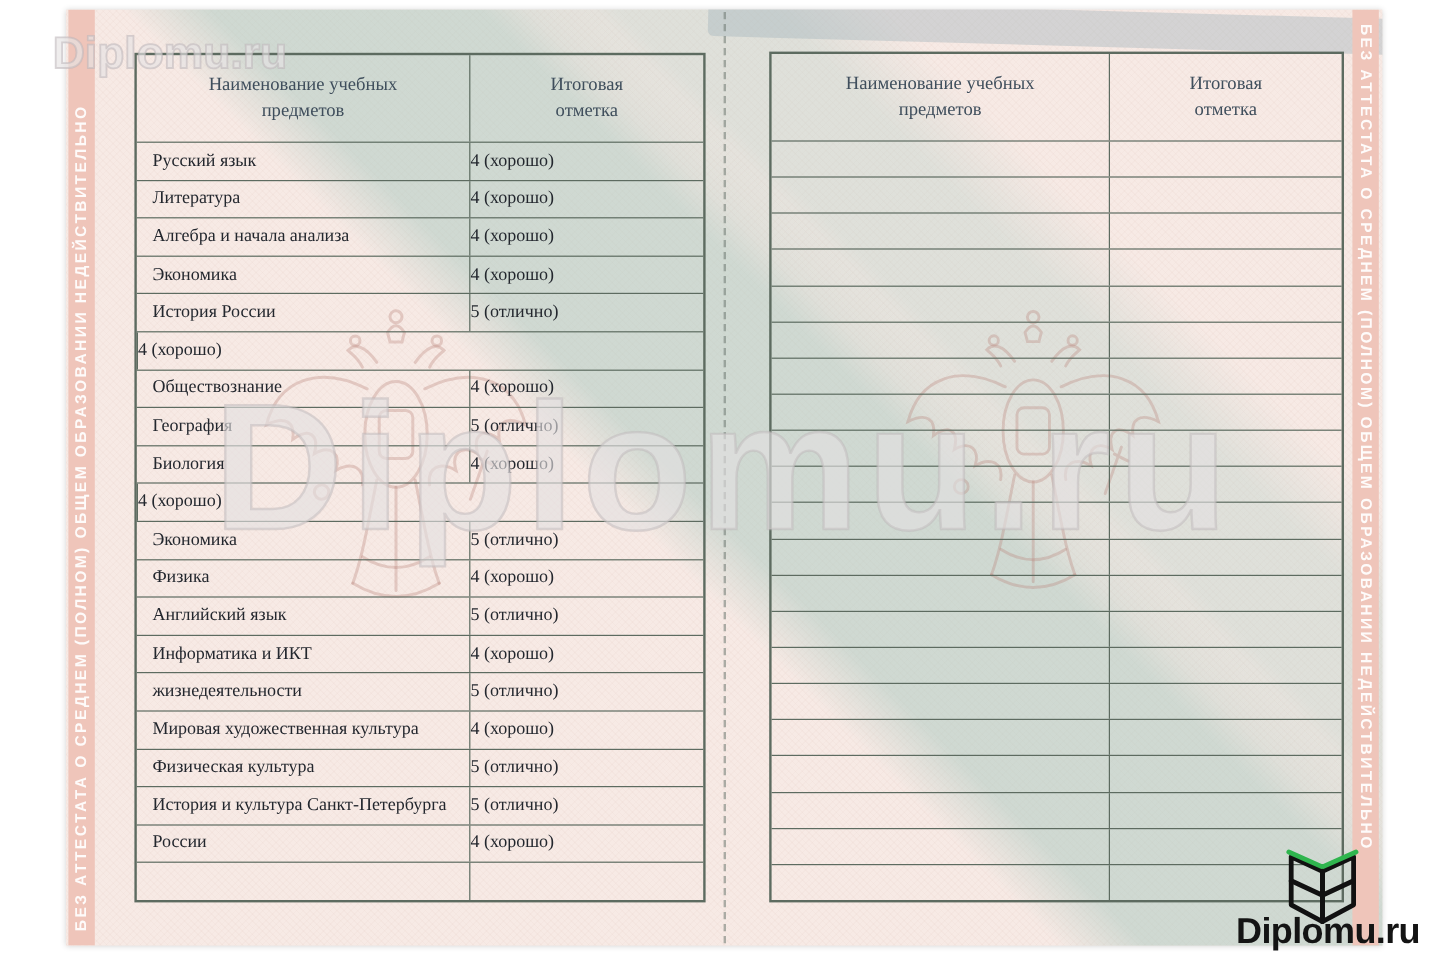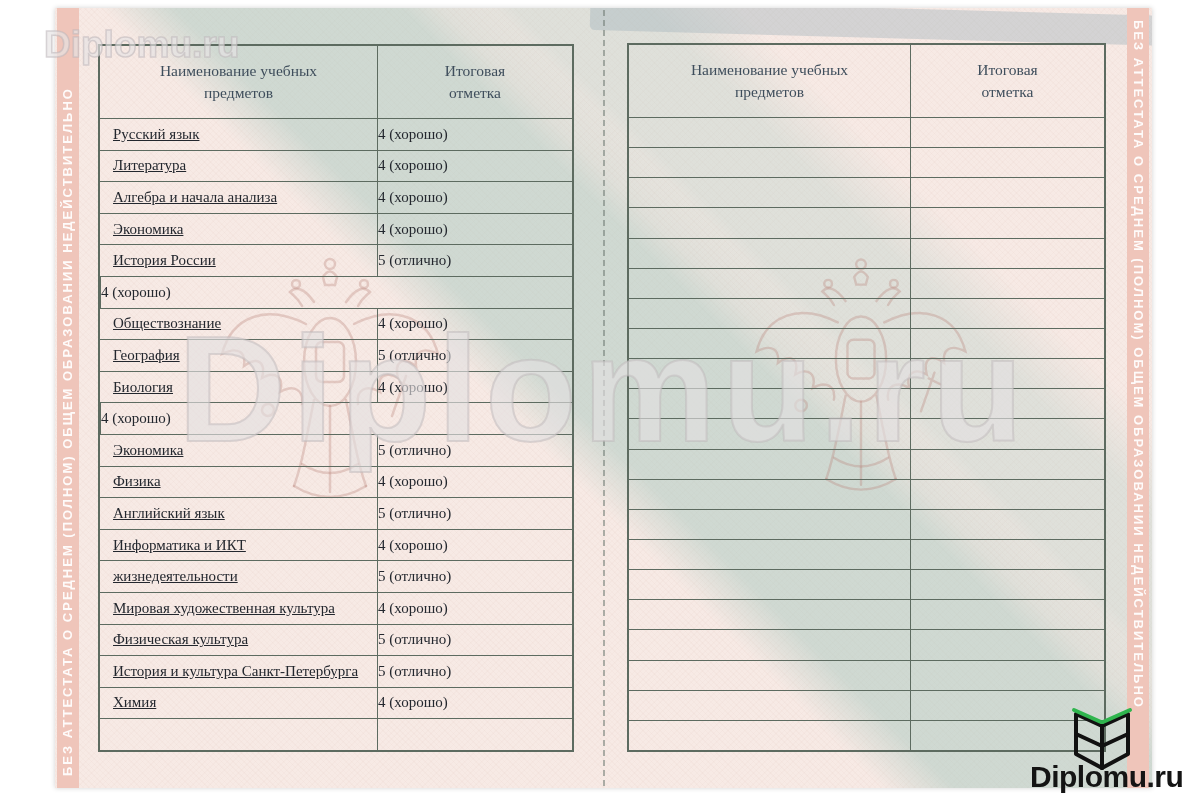--- a/index.html
+++ b/index.html
@@ -42,7 +42,7 @@
   .eagle.eright{left:690px;top:242px;width:232px;height:282px;}
 
   
-  .gtable{position:absolute;border:2px solid #5d6b60;display:flex;flex-direction:column;}
+  .gtable{position:absolute;border:2px solid #5d6b60;display:flex;flex-direction:column;margin-left:14px;}
   .gtable.tleft{left:43px;top:36px;width:476px;height:708px;}
   .gtable.tright{left:572px;top:35px;width:479px;height:709px;}
   .thead{display:flex;height:72px;flex:0 0 72px;}

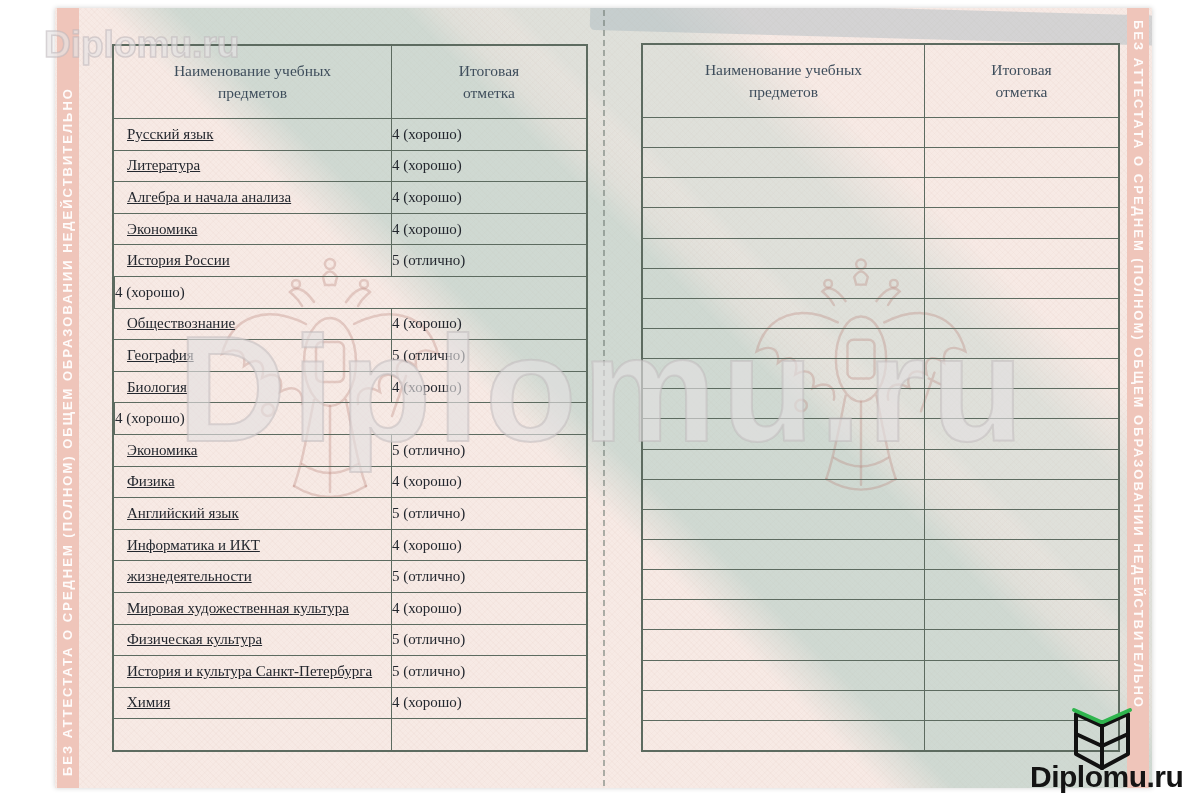--- a/index.html
+++ b/index.html
@@ -54,7 +54,7 @@
   .tbody{display:flex;flex-direction:column;flex:1;}
   .trow{display:flex;flex:1;border-top:1px solid #5d6b60;}
   .cell{display:flex;align-items:center;color:#23272e;font-size:15px;white-space:nowrap;overflow:hidden;}
-  .cell.subj{flex:0 0 277px;padding-left:13px;text-decoration:underline;}
+  .cell.subj{flex:0 0 277px;padding-left:13px;}
   .tright .cell.subj{flex:0 0 281px;}
   .cell.grade{flex:1;border-left:1px solid #5d6b60;}
 

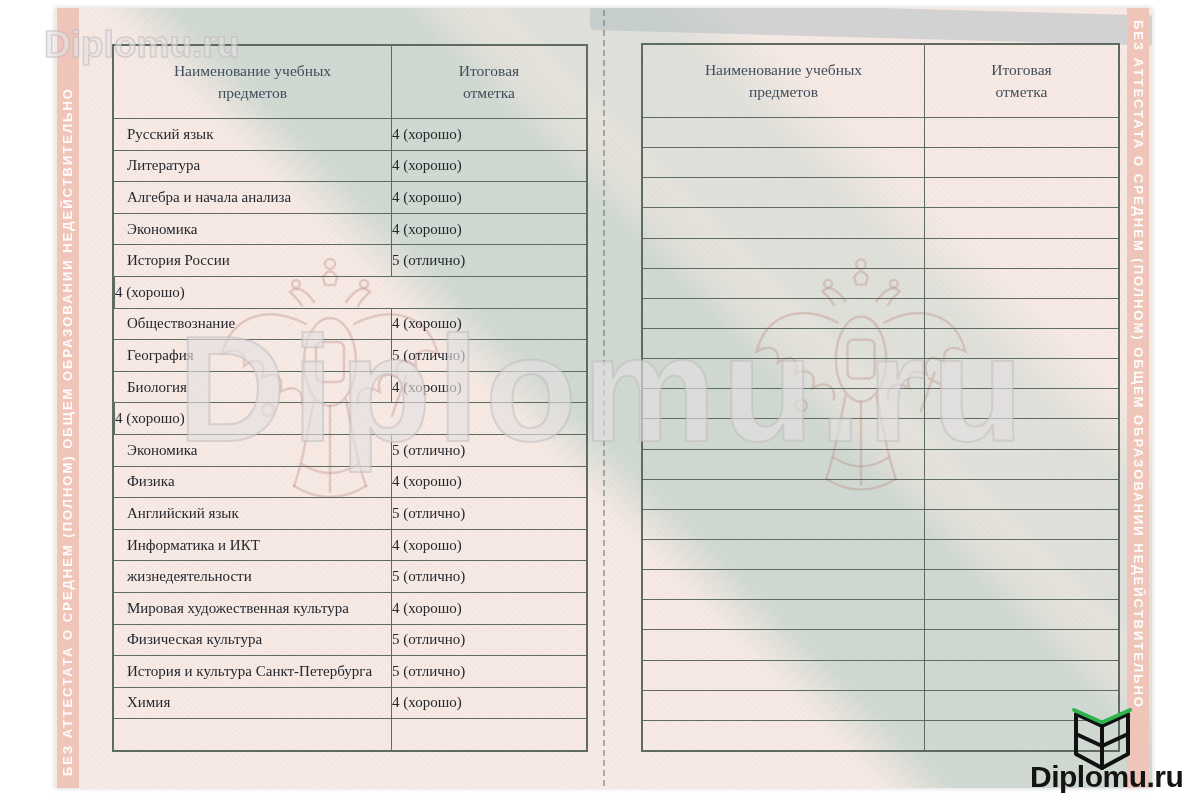--- a/index.html
+++ b/index.html
@@ -202,7 +202,7 @@
             <div class="cell grade">5 (отлично)</div>
           </div>
           <div class="trow">
-            <div class="cell subj">Химия</div>
+            <div class="cell subj">России</div>
             <div class="cell grade">4 (хорошо)</div>
           </div>
           <div class="trow">

